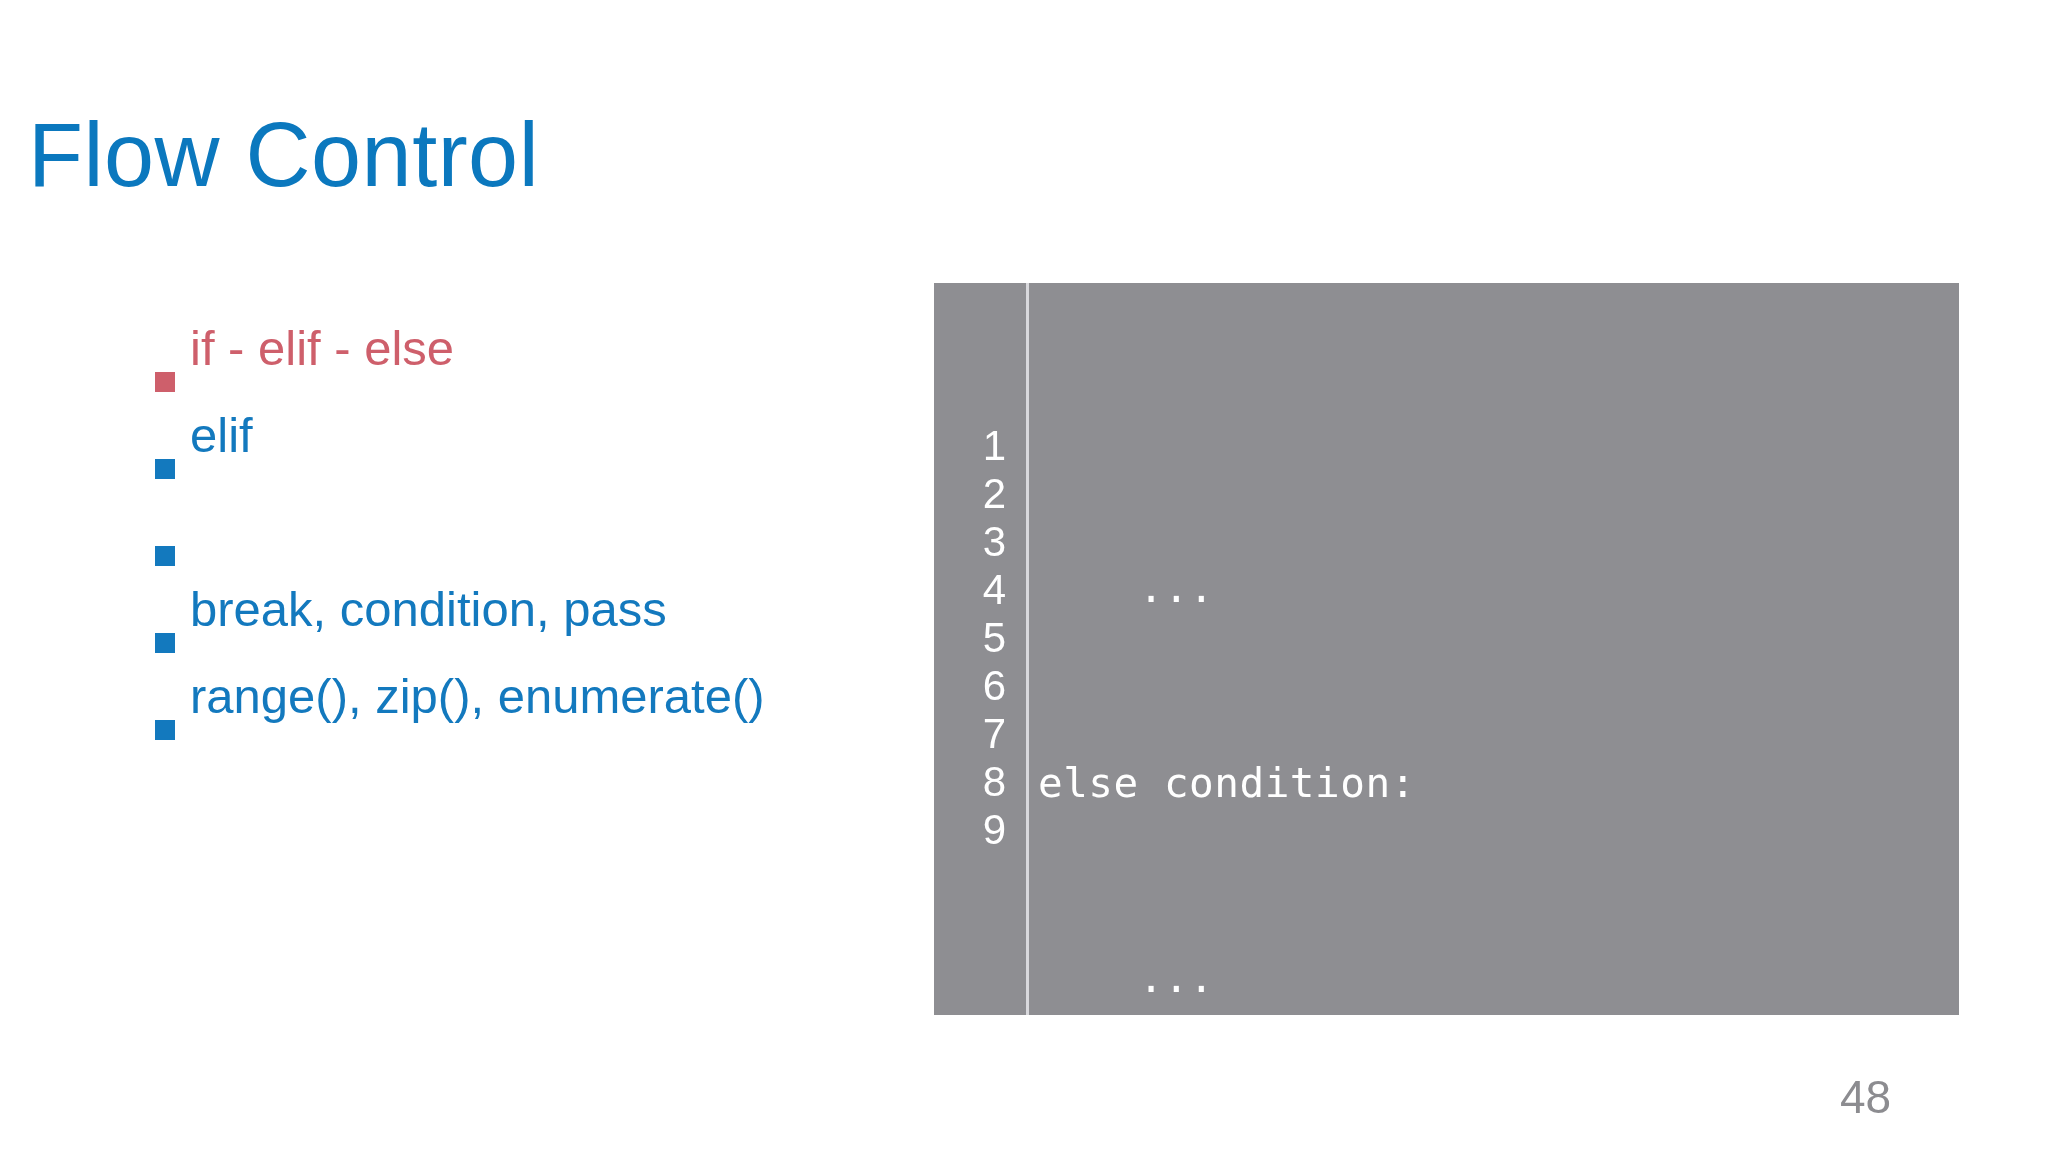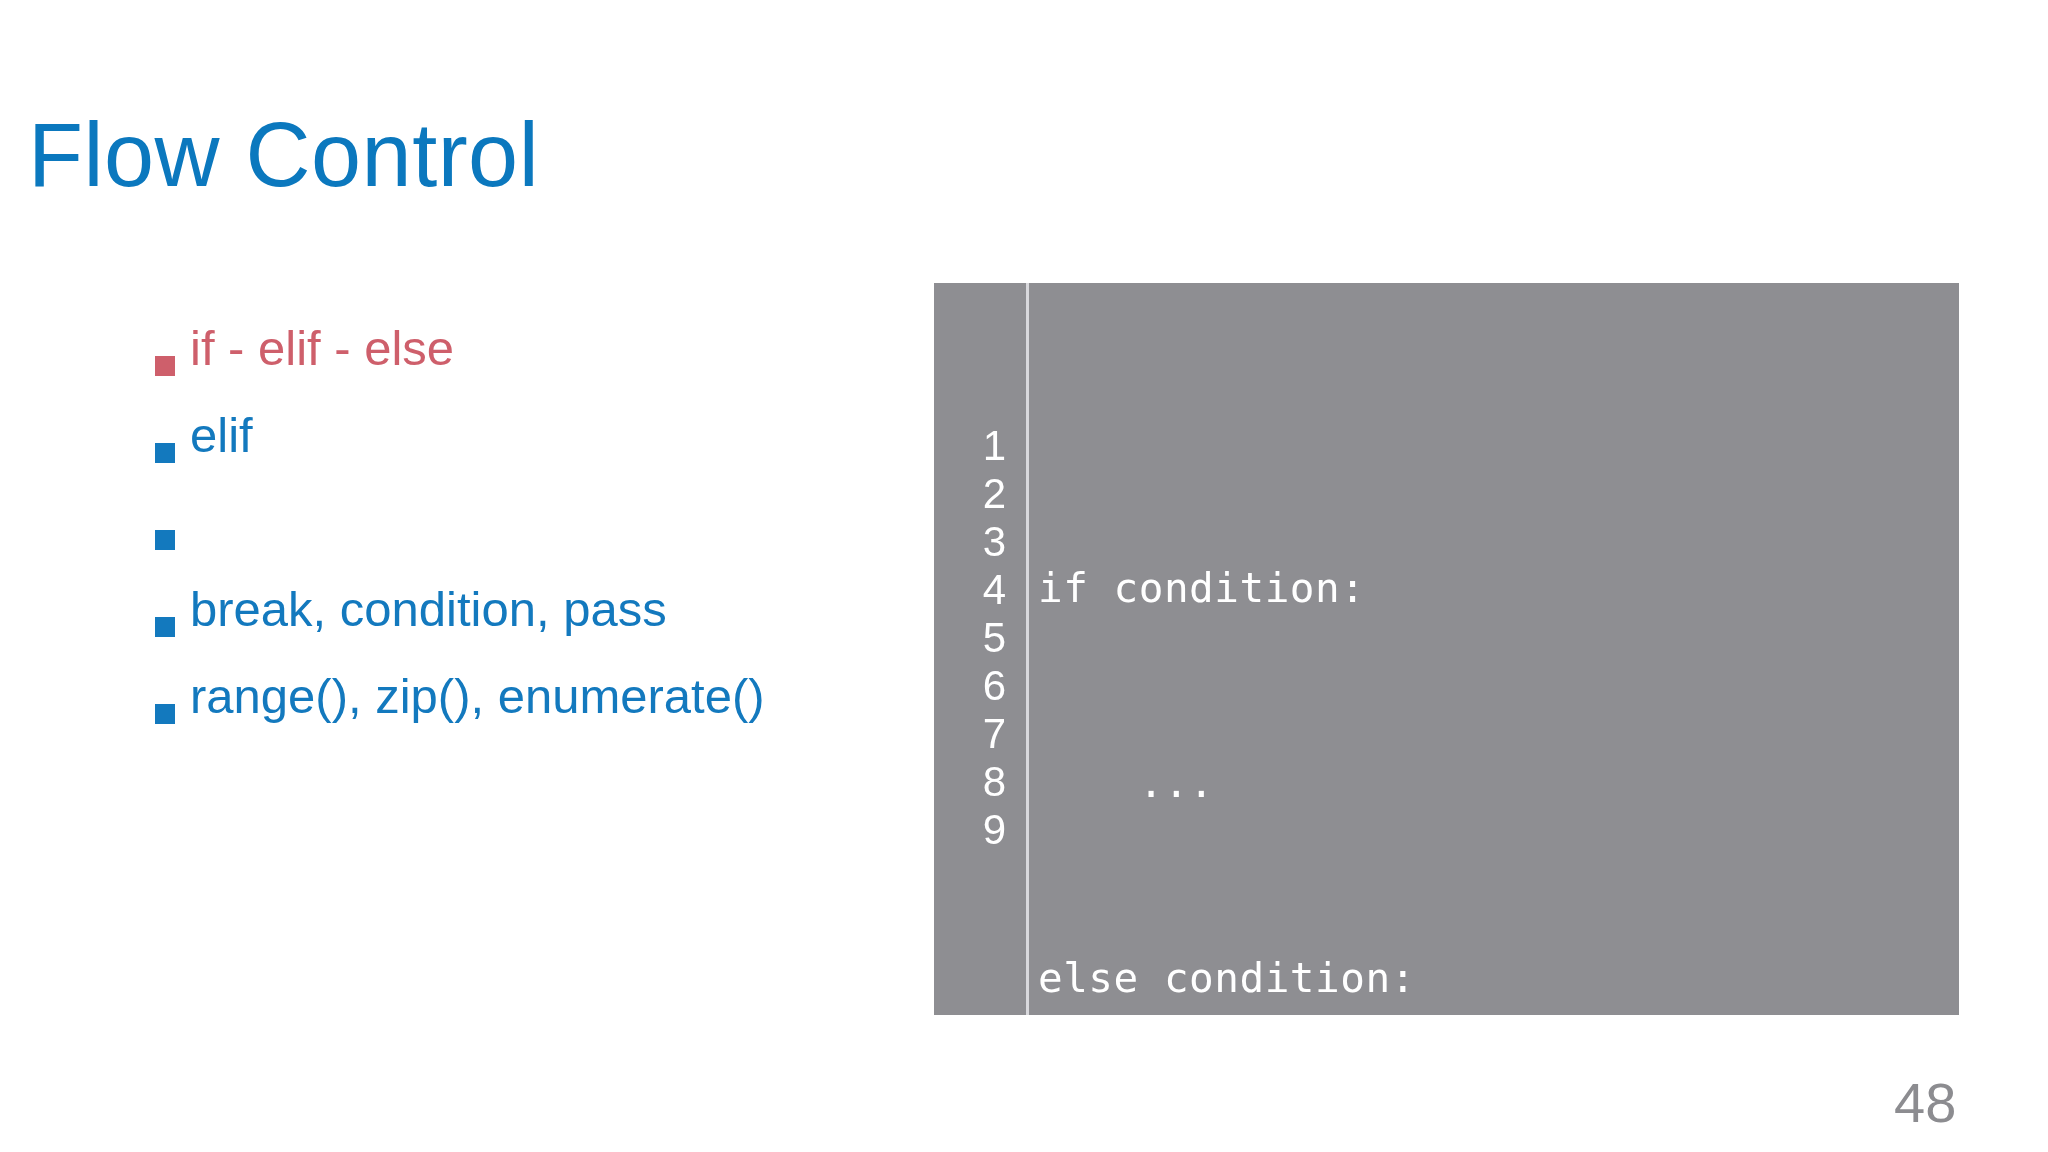--- a/index.html
+++ b/index.html
@@ -42,7 +42,7 @@
   }
   .bullet-row {
     display: flex;
-    align-items: center;
+    align-items: flex-end;
     height: 87px;
     line-height: 87px;
     white-space: nowrap;

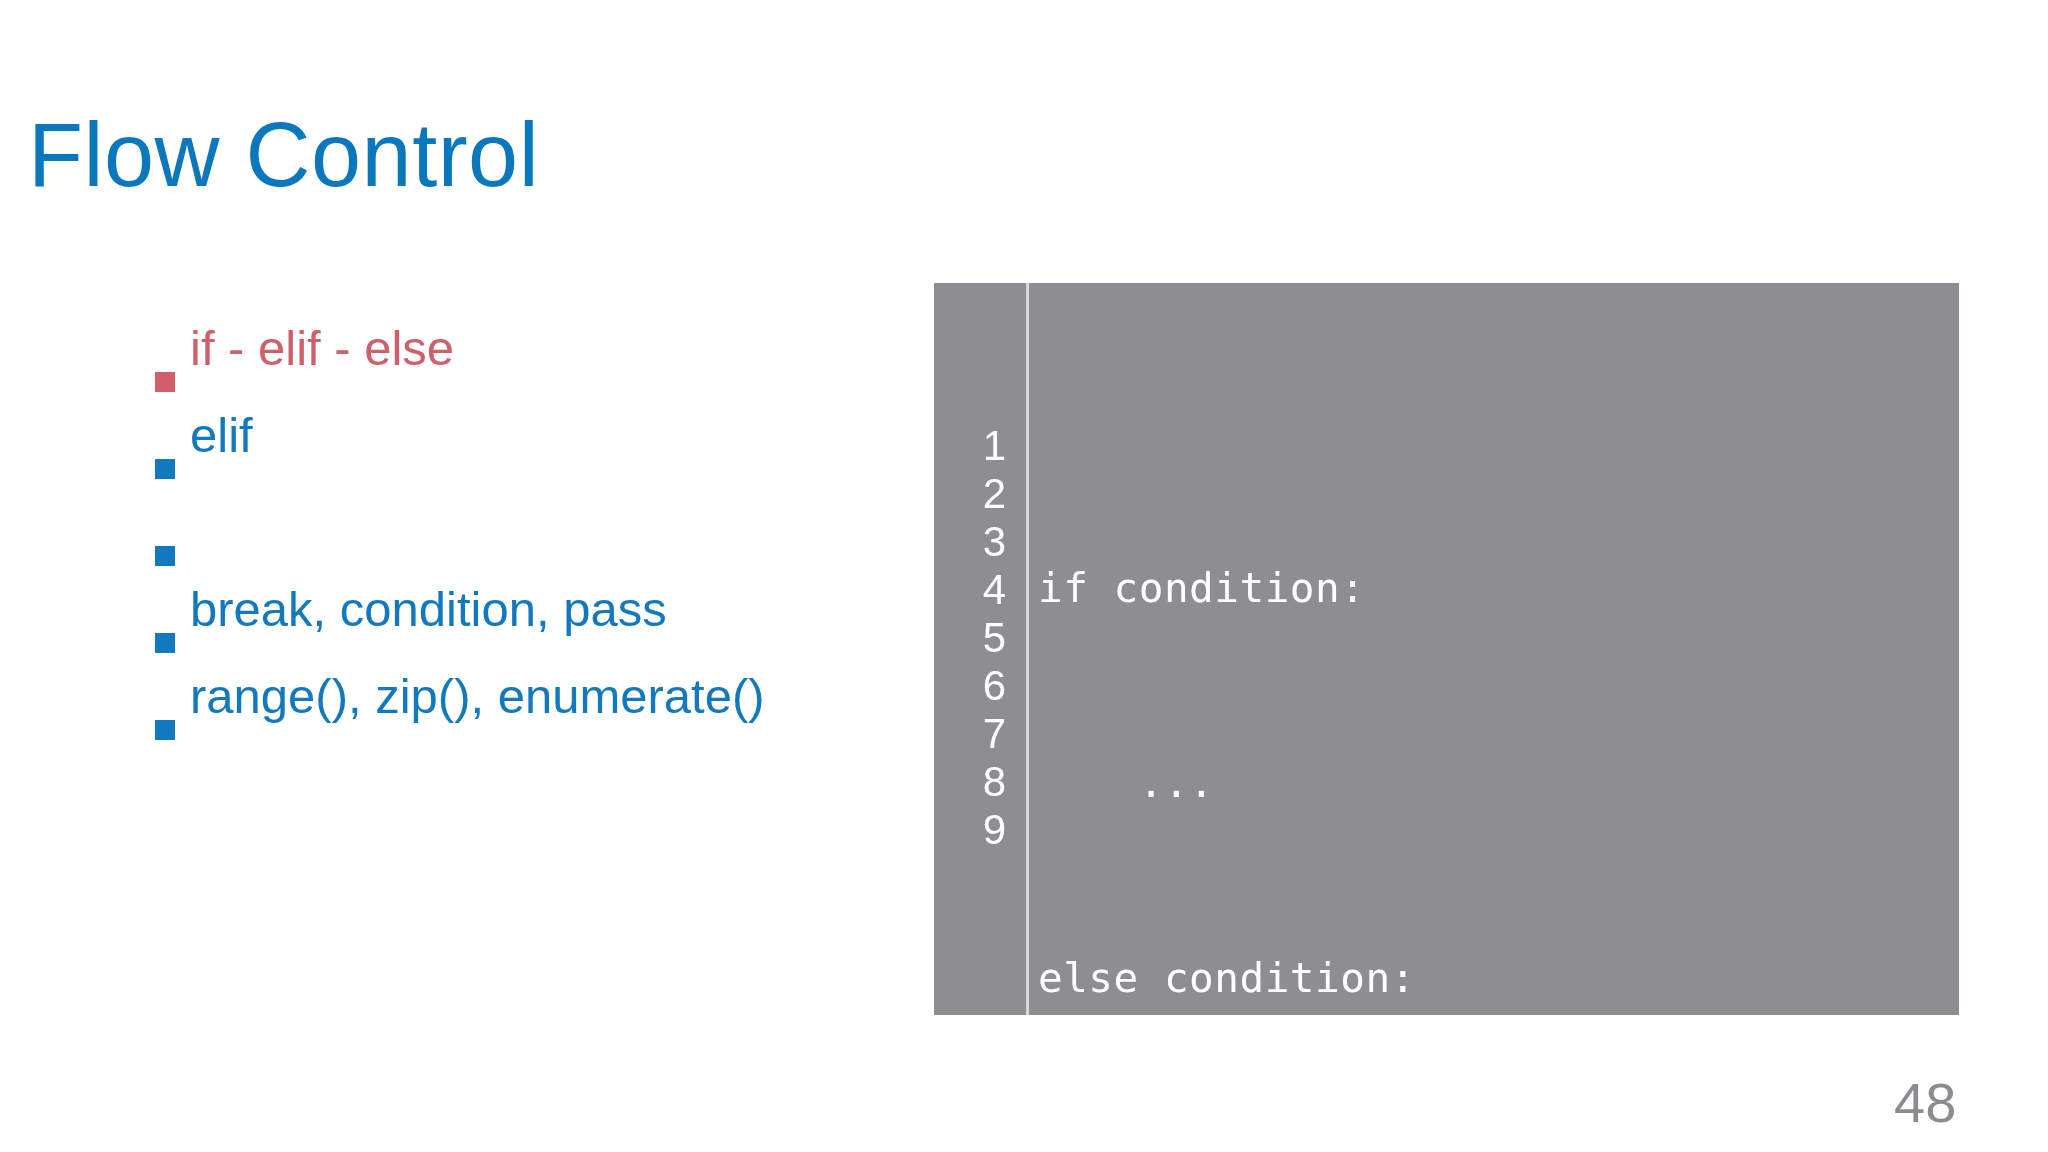--- a/index.html
+++ b/index.html
@@ -178,7 +178,6 @@
     <div id="gutter-divider"></div>
 
     <div id="code-text">
-      <div class="code-line">if condition:</div>
       <div class="code-line">    ...</div>
       <div class="code-line">else condition:</div>
       <div class="code-line">    ...</div>

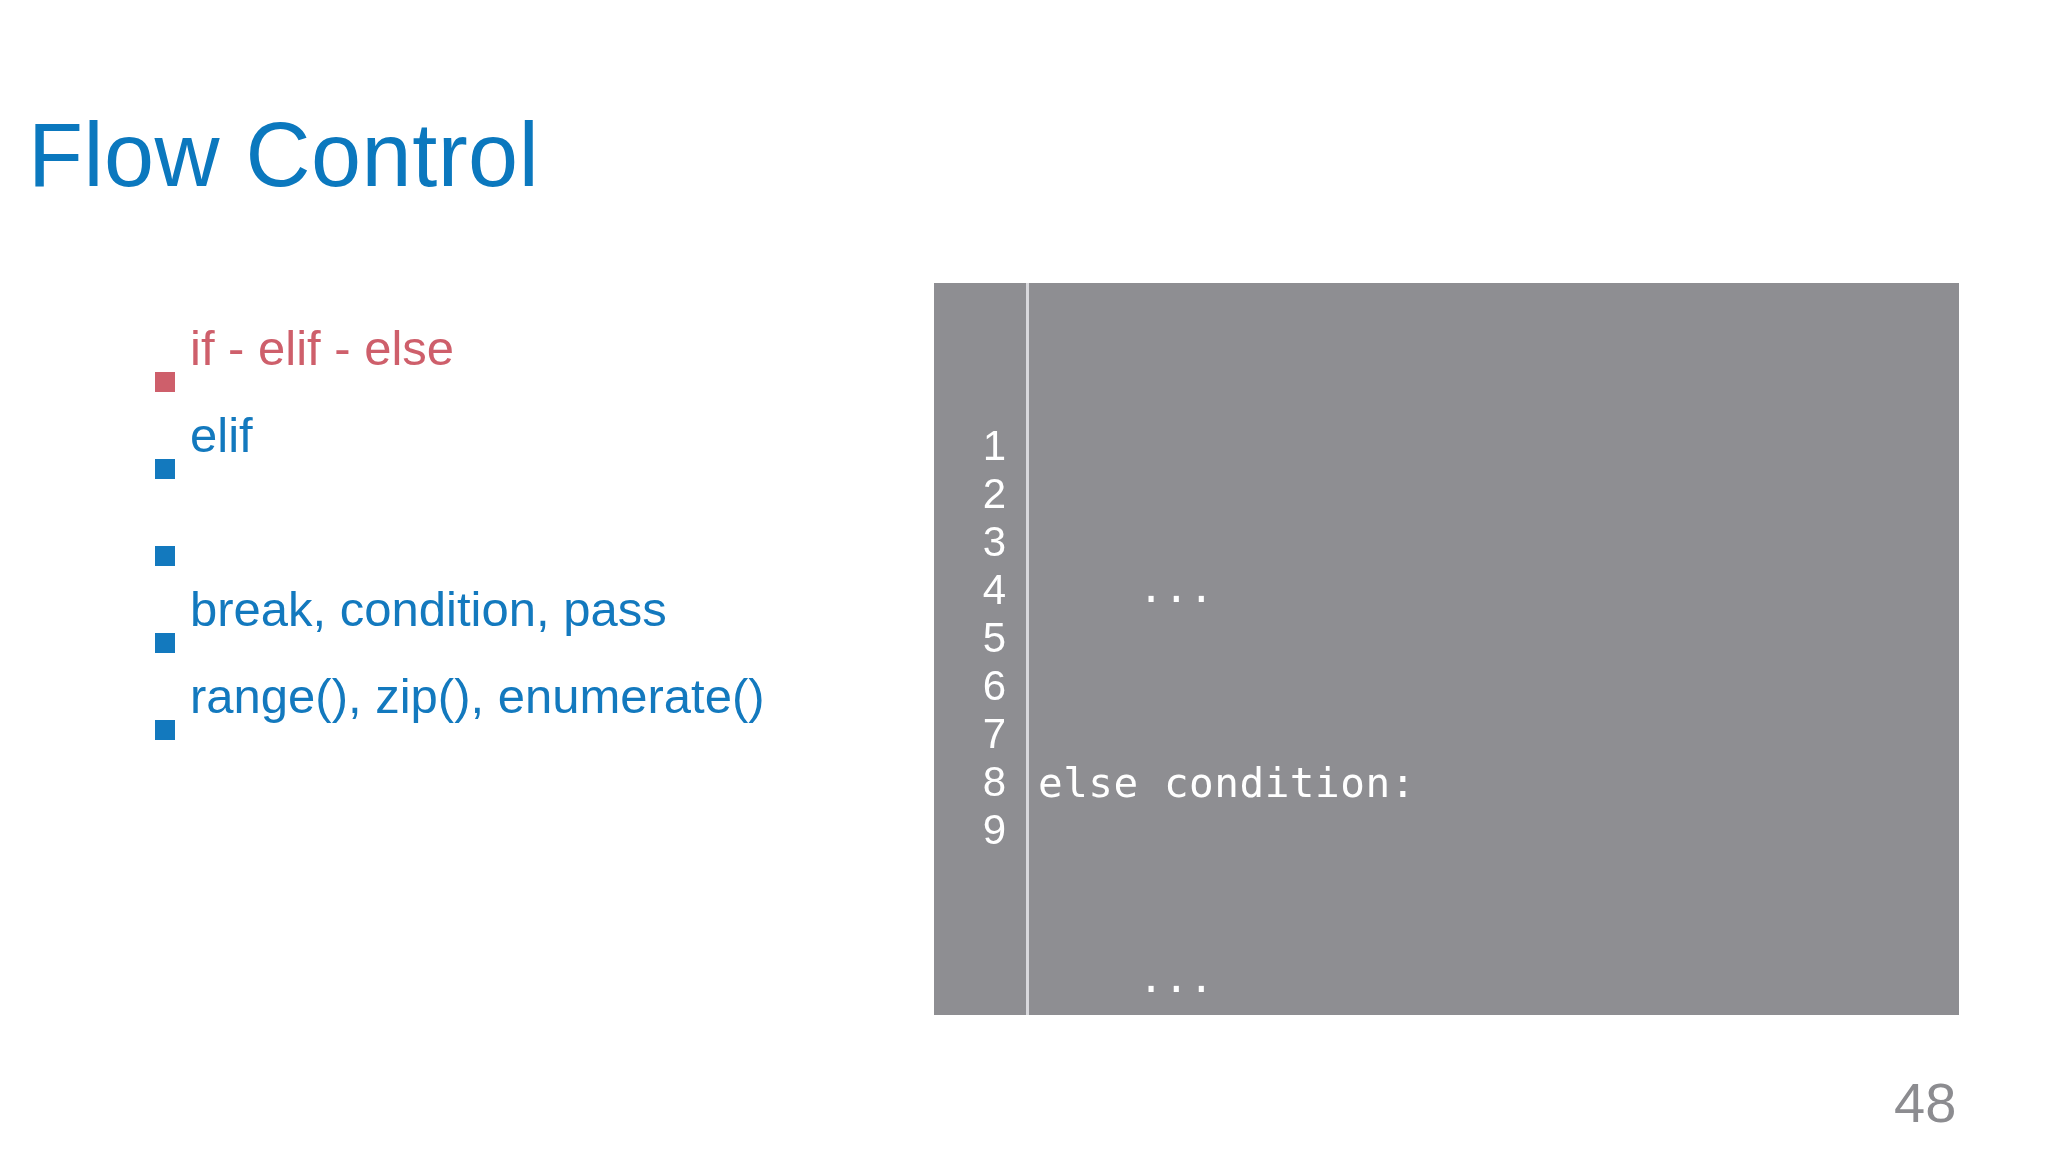--- a/index.html
+++ b/index.html
@@ -119,10 +119,10 @@
   
   #page-number {
     position: absolute;
-    left: 1894px;
+    left: 1840px;
     top: 1070px;
     font-family: "Liberation Sans", sans-serif;
-    font-size: 56px;
+    font-size: 46px;
     color: #8C8C90;
   }
 </style>

